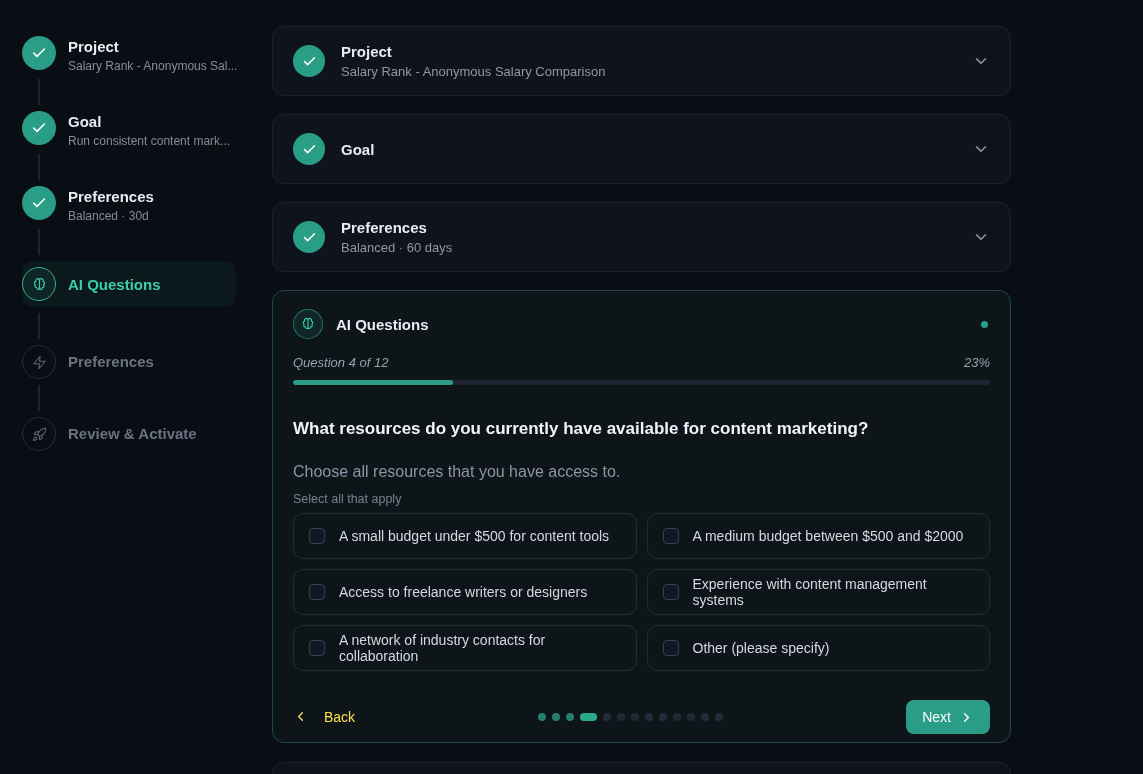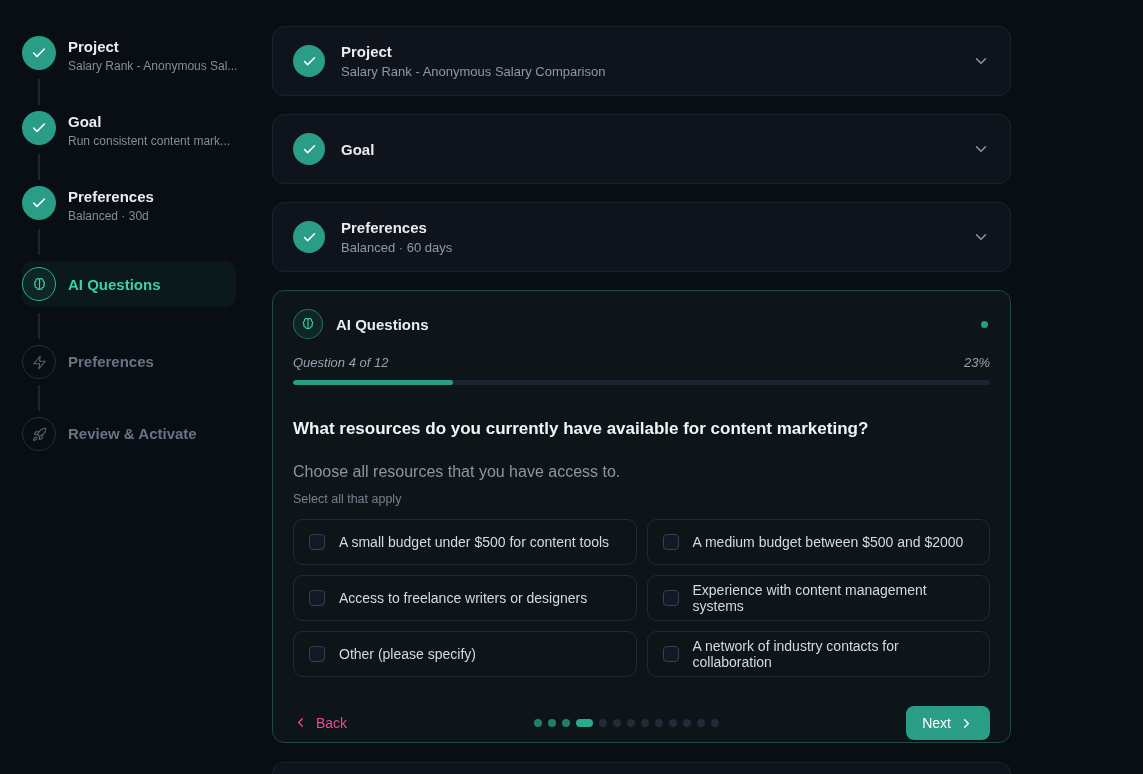--- a/index.html
+++ b/index.html
@@ -86,7 +86,7 @@
   .question-hint { margin-top:11px; font-size:12.5px; color:#78808f; }
 
   .options-grid {
-    margin-top:13px;
+    margin-top:7px;
     display:grid; grid-template-columns:1fr 1fr; gap:10px;
   }
   .option {

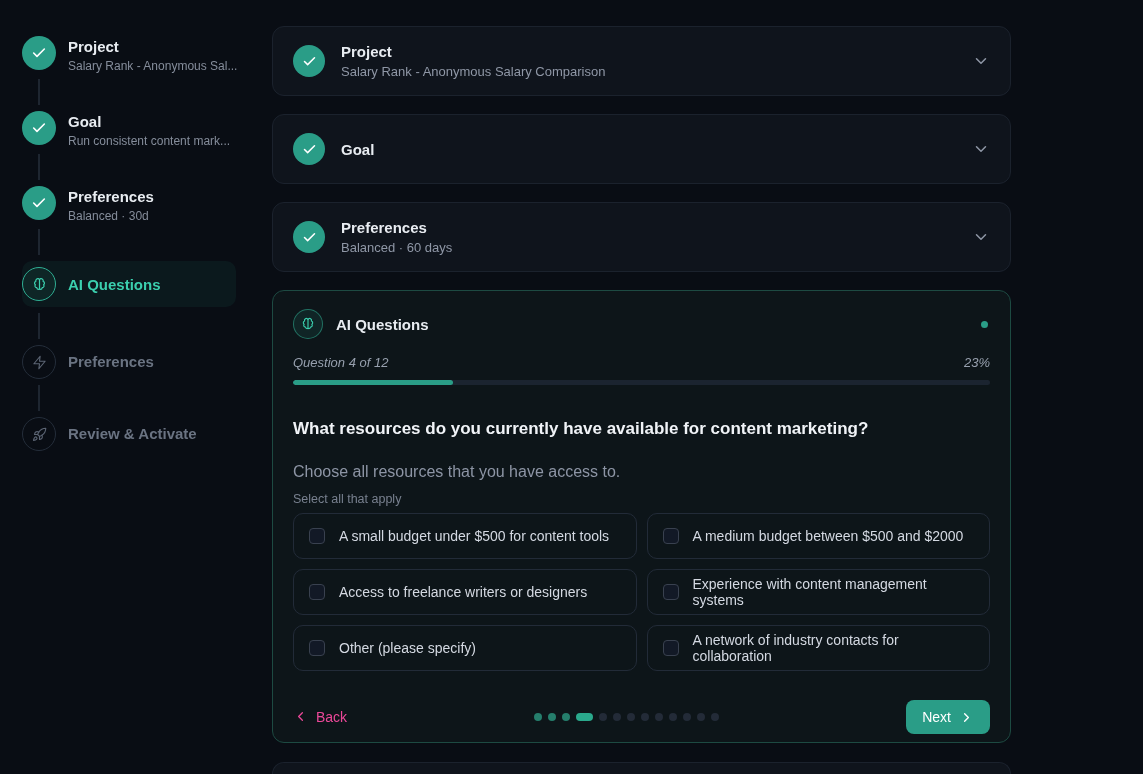--- a/index.html
+++ b/index.html
@@ -302,11 +302,11 @@
         </label>
         <label class="option">
           <span class="checkbox"></span>
+          <span class="option-label">A network of industry contacts for collaboration</span>
+        </label>
+        <label class="option">
+          <span class="checkbox"></span>
           <span class="option-label">Other (please specify)</span>
-        </label>
-        <label class="option">
-          <span class="checkbox"></span>
-          <span class="option-label">A network of industry contacts for collaboration</span>
         </label>
       </div>
 

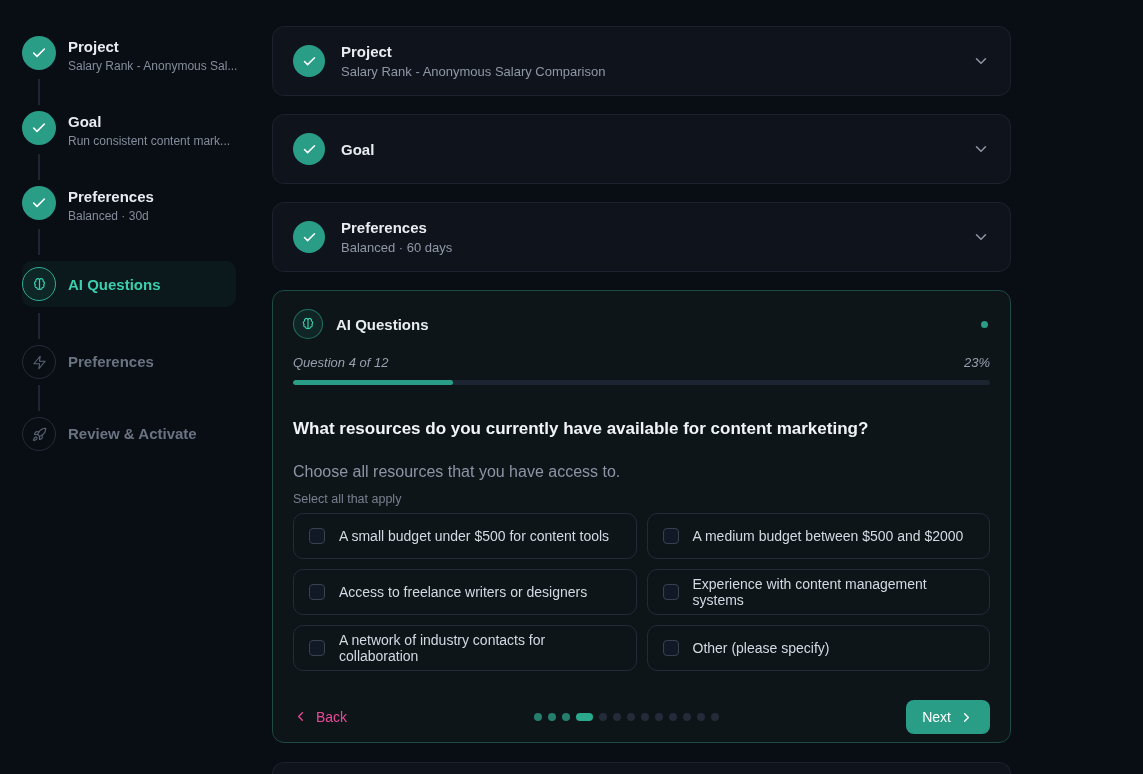--- a/index.html
+++ b/index.html
@@ -104,7 +104,7 @@
     margin-top:29px; display:flex; align-items:center; justify-content:space-between;
   }
   .back-btn {
-    display:flex; align-items:flex-start; gap:8px; color:#ec4899;
+    display:flex; align-items:flex-start; gap:16px; color:#fde047;
     font-size:14px; background:none; border:none; cursor:pointer;
     font-family:"Liberation Sans", sans-serif;
   }

